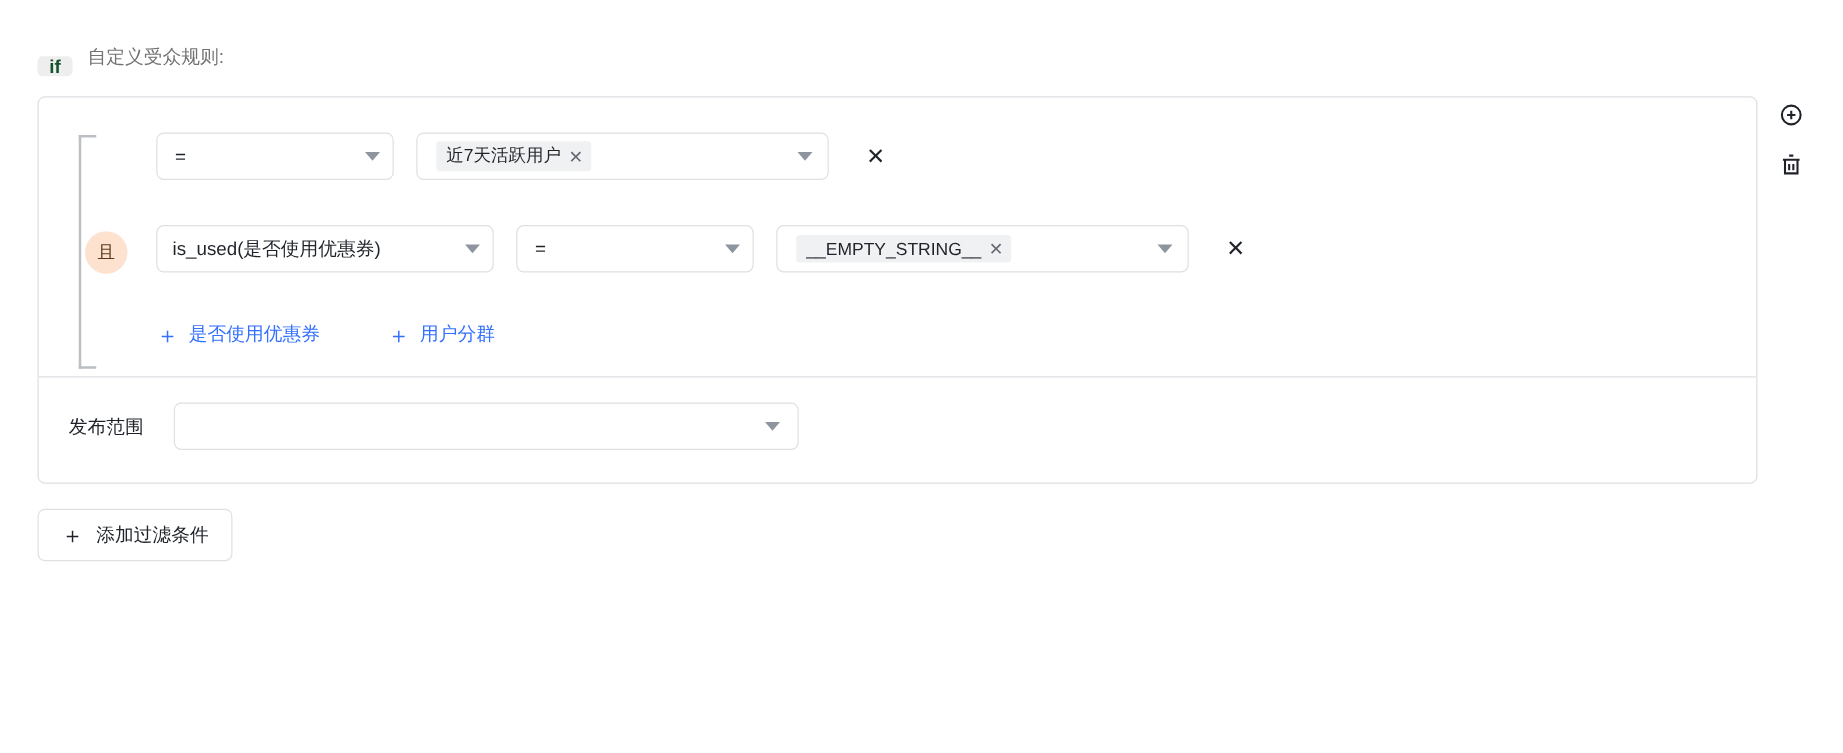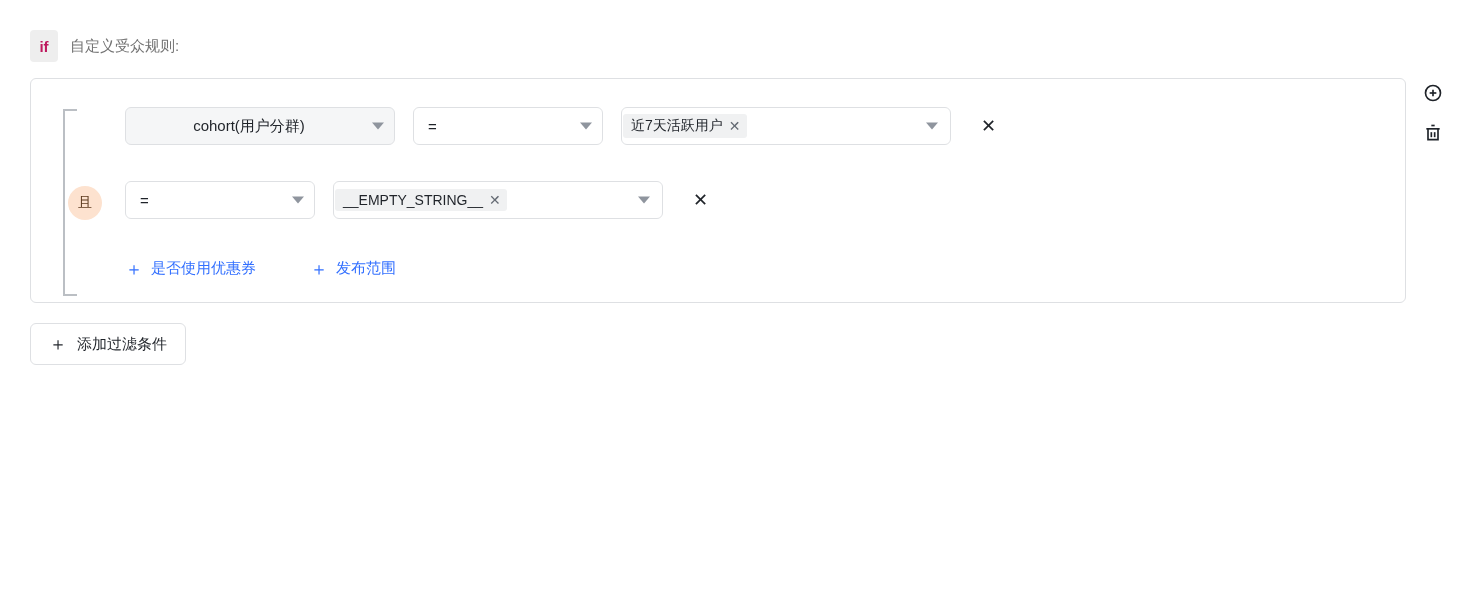--- a/index.html
+++ b/index.html
@@ -6,7 +6,7 @@
     body { font-family: -apple-system, BlinkMacSystemFont, "Segoe UI", "PingFang SC", "Microsoft YaHei", sans-serif; font-size: 14px; color: #1f2329; background: #fff; padding: 30px 30px 30px 30px; }
     
     .header-row { display: flex; align-items: center; gap: 12px; margin-bottom: 16px; }
-    .if-badge { display: inline-flex; align-items: center; justify-content: center; background: #eeeeee; font-weight: 600; font-size: 15px; color: #be185d; padding: 4px 8px; border-radius: 4px; min-width: 28px; height: 32px; }
+    .if-badge { display: inline-flex; align-items: center; justify-content: center; background: #eeeeee; font-weight: 600; font-size: 15px; color: #14532d; padding: 4px 8px; border-radius: 4px; min-width: 28px; height: 16px; margin-top: 15px; }
     .header-label { font-size: 15px; color: #737373; font-weight: 500; }
     .header-hint { font-size: 15px; color: #8f959e; }
     

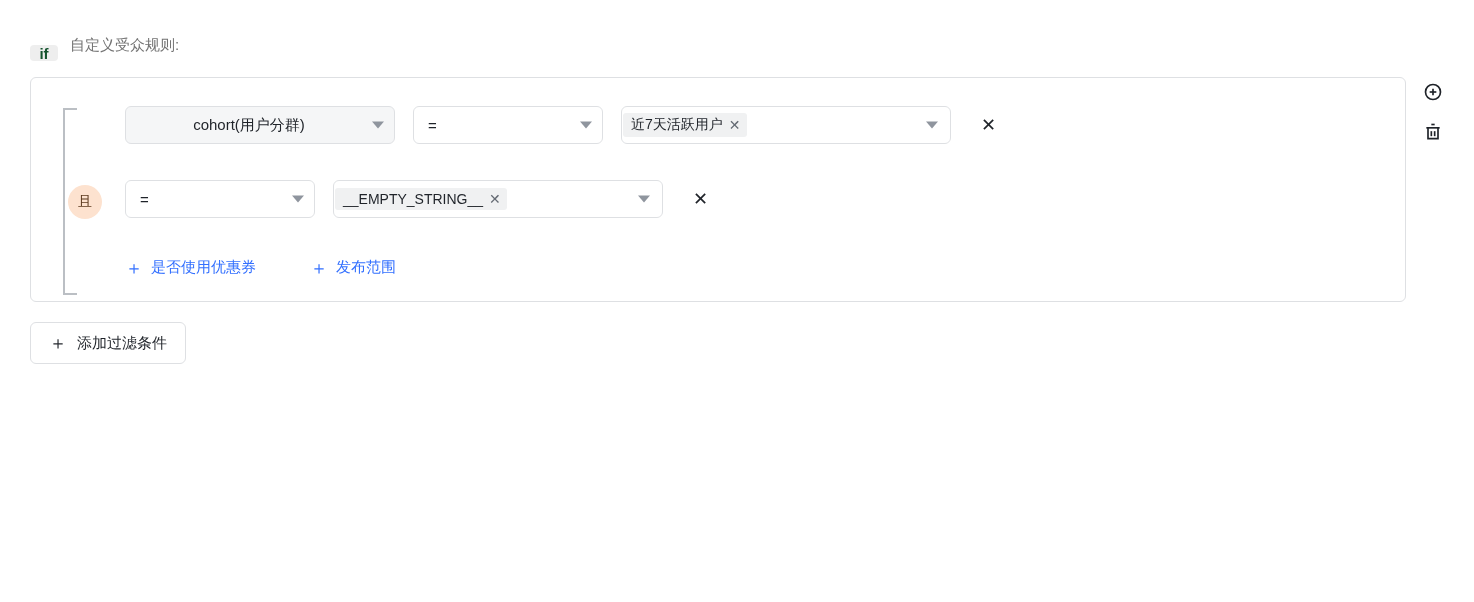--- a/index.html
+++ b/index.html
@@ -70,10 +70,6 @@
         <div class="rows-col">
 
           <div class="cond-row">
-            <div class="select filled wider">
-              <span>cohort(用户分群)</span>
-              <span class="caret"></span>
-            </div>
             <div class="select op">
               <span>=</span>
               <span class="caret"></span>

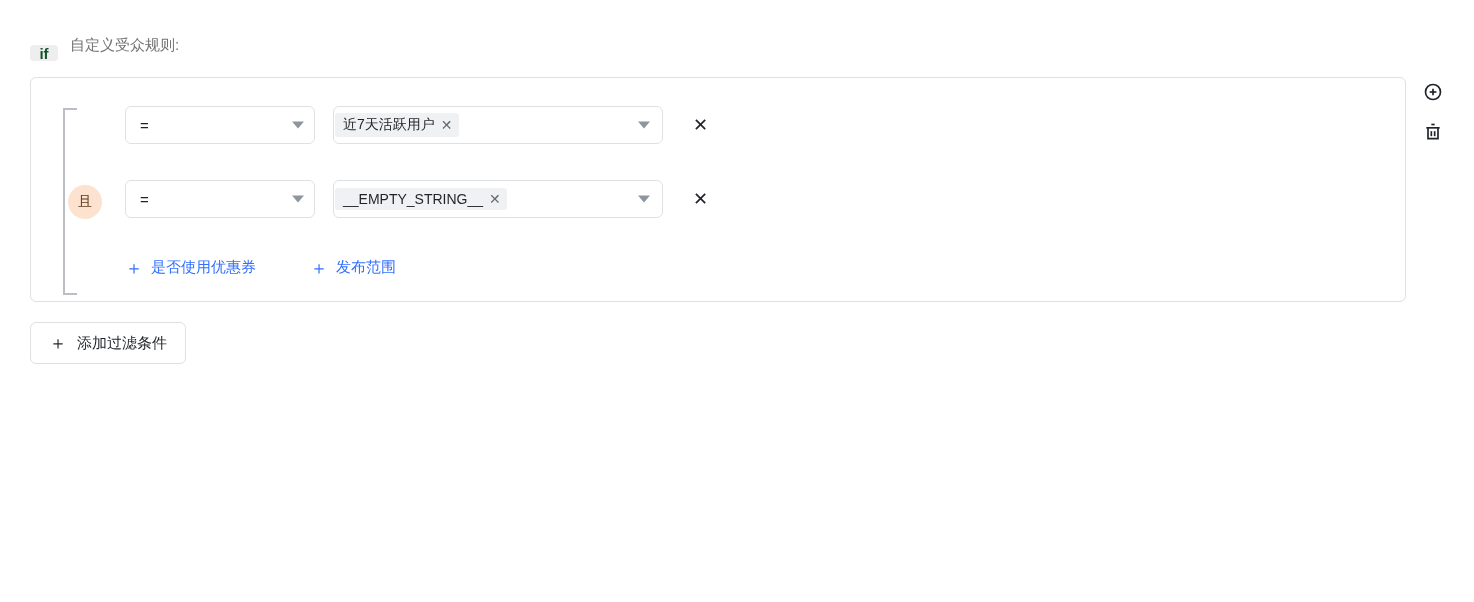--- a/index.html
+++ b/index.html
@@ -26,7 +26,7 @@
     .select.filled { background: #f5f6f7; }
     .select.wider { min-width: 270px; justify-content: center; padding-left: 12px; padding-right: 34px; }
     .select.op { min-width: 190px; justify-content: flex-start; padding-left: 14px; }
-    .select.valbox { min-width: 330px; padding-left: 1px; padding-right: 34px; }
+    .select.valbox { min-width: 330px; padding-left: 15px; padding-right: 34px; }
     .select .caret { position: absolute; right: 10px; top: 50%; transform: translateY(-50%); width: 0; height: 0; border-left: 6px solid transparent; border-right: 6px solid transparent; border-top: 7px solid #8f959e; }
     .select.valbox .caret { right: 12px; }
     .tag { display: inline-flex; align-items: center; gap: 6px; background: #f0f1f2; border-radius: 3px; padding: 3px 6px 3px 8px; font-size: 14px; color: #1f2329; }

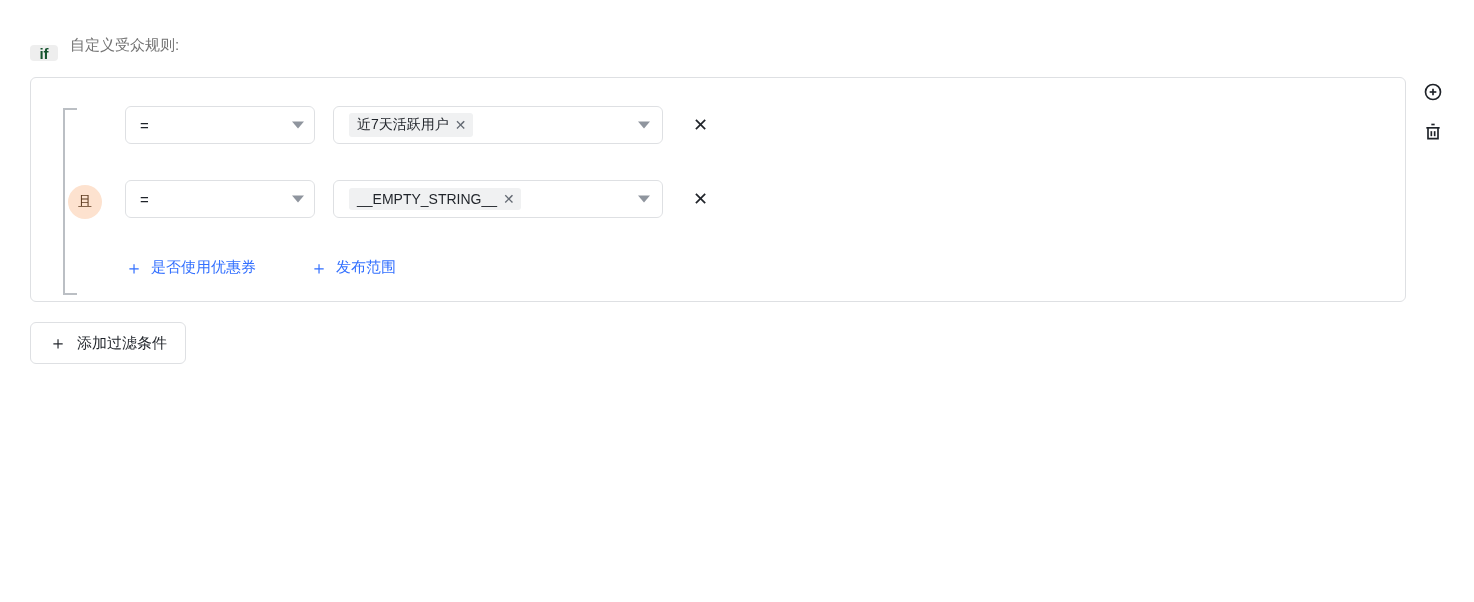--- a/index.html
+++ b/index.html
@@ -85,6 +85,10 @@
           </div>
 
           <div class="cond-row">
+            <div class="select wider" style="justify-content:flex-start;">
+              <span>is_used(是否使用优惠券)</span>
+              <span class="caret"></span>
+            </div>
             <div class="select op">
               <span>=</span>
               <span class="caret"></span>

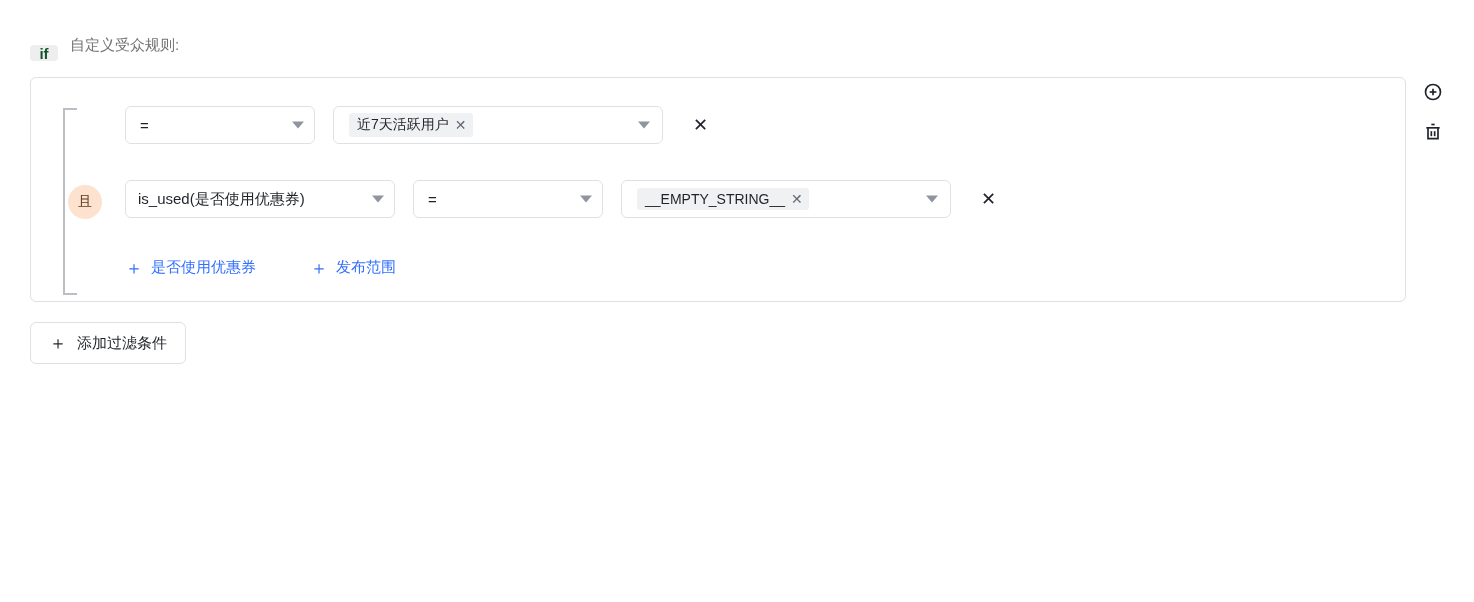--- a/index.html
+++ b/index.html
@@ -110,7 +110,7 @@
             </span>
             <span class="add-link">
               <span class="plus">＋</span>
-              <span>发布范围</span>
+              <span>用户分群</span>
             </span>
           </div>
         </div>

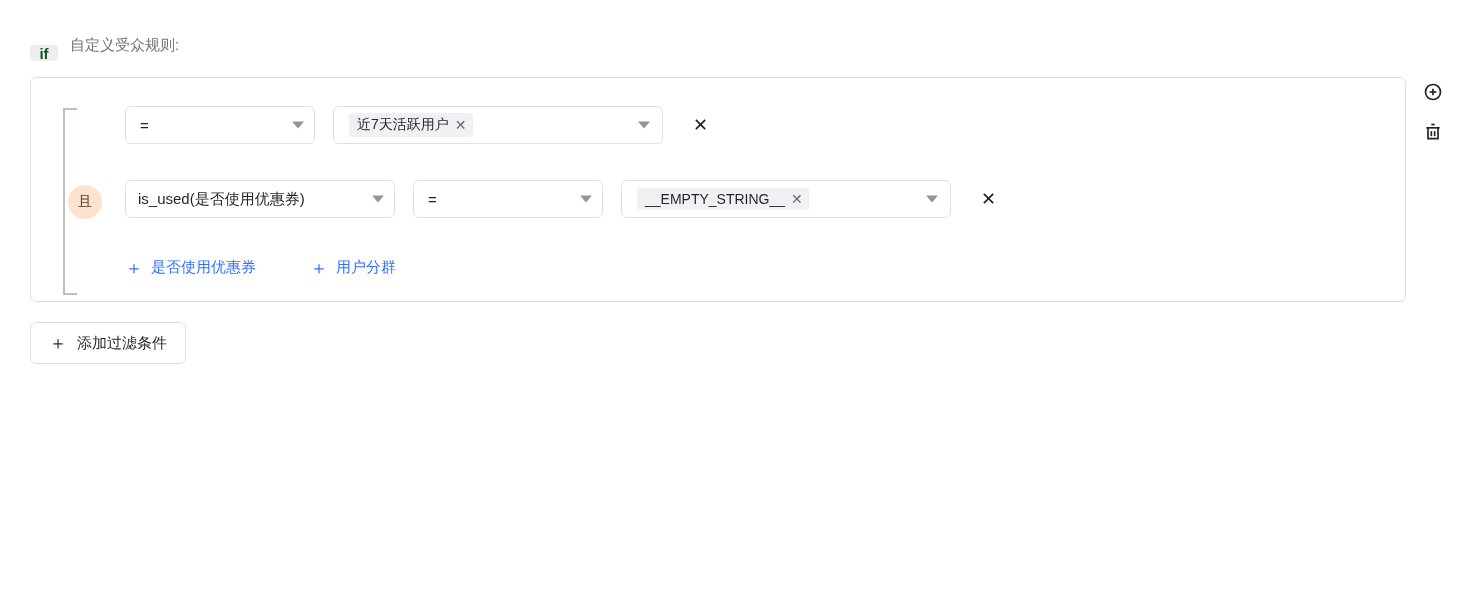--- a/index.html
+++ b/index.html
@@ -116,6 +116,12 @@
         </div>
       </div>
     </div>
+    <div class="release-section">
+      <span class="release-label">发布范围</span>
+      <div class="release-select">
+        <span class="caret"></span>
+      </div>
+    </div>
   </div>
   <div class="side-actions">
     <div class="side-btn">

